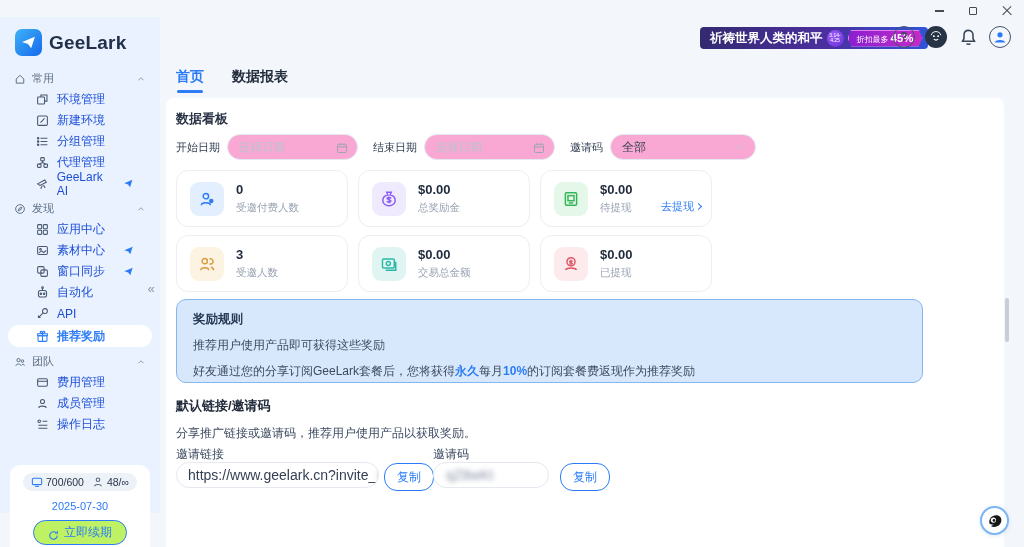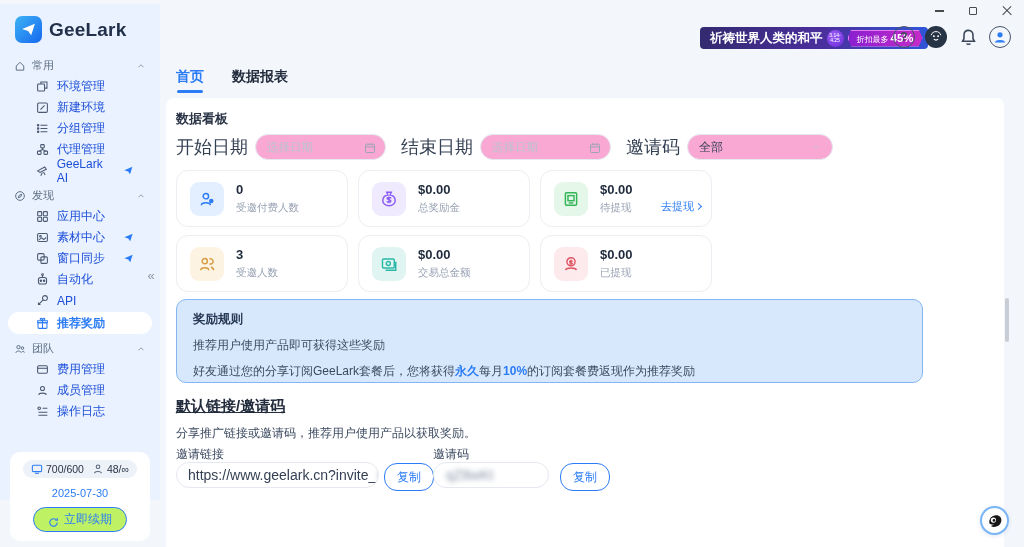--- a/index.html
+++ b/index.html
@@ -8,7 +8,7 @@
   svg { display:block; }
 
   
-  .sidebar { position:absolute; left:0; top:4px; width:160px; height:496px; background:#e9f2fe; }
+  .sidebar { position:absolute; left:0; top:17px; width:160px; height:496px; background:#e9f2fe; }
   .logo-row { display:flex; align-items:center; gap:7px; padding:12px 0 6px 15px; }
   .logo-mark { width:27px; height:27px; border-radius:7px; background:linear-gradient(135deg,#3db3f5,#1668ee); display:flex; align-items:center; justify-content:center; }
   .logo-text { font-size:19px; font-weight:bold; color:#22304a; letter-spacing:.2px; }

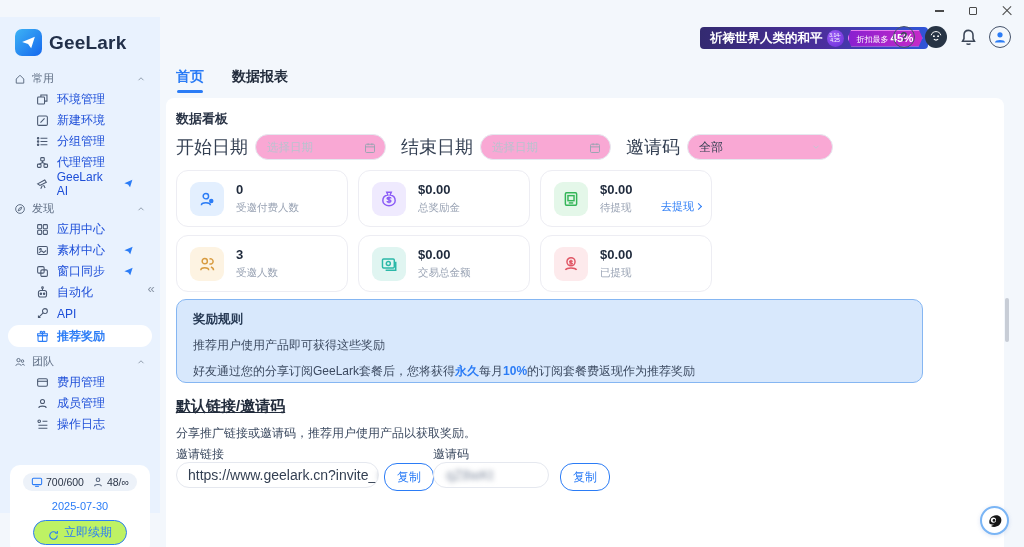--- a/index.html
+++ b/index.html
@@ -60,7 +60,7 @@
   .card { position:absolute; left:166px; top:98px; width:838px; height:449px; background:#ffffff; border-radius:8px 8px 0 0; }
   .dash-title { position:absolute; left:10px; top:12px; font-size:13px; font-weight:600; color:#2a3446; }
   .filters { position:absolute; left:10px; top:36px; display:flex; align-items:center; }
-  .flabel { font-size:18px; color:#333f52; margin-right:7px; white-space:nowrap; }
+  .flabel { font-size:11px; color:#333f52; margin-right:7px; white-space:nowrap; }
   .pill-input { position:relative; height:26px; border:1px solid #e5e8ef; border-radius:14px; background:#f9a8d4; display:flex; align-items:center; }
   .pill-input input { border:none; outline:none; background:transparent; height:24px; border-radius:14px; padding:0 26px 0 11px; font-size:11.5px; font-family:inherit; width:100%; color:#333; }
   .pill-input input::placeholder { color:#b9c2cf; }

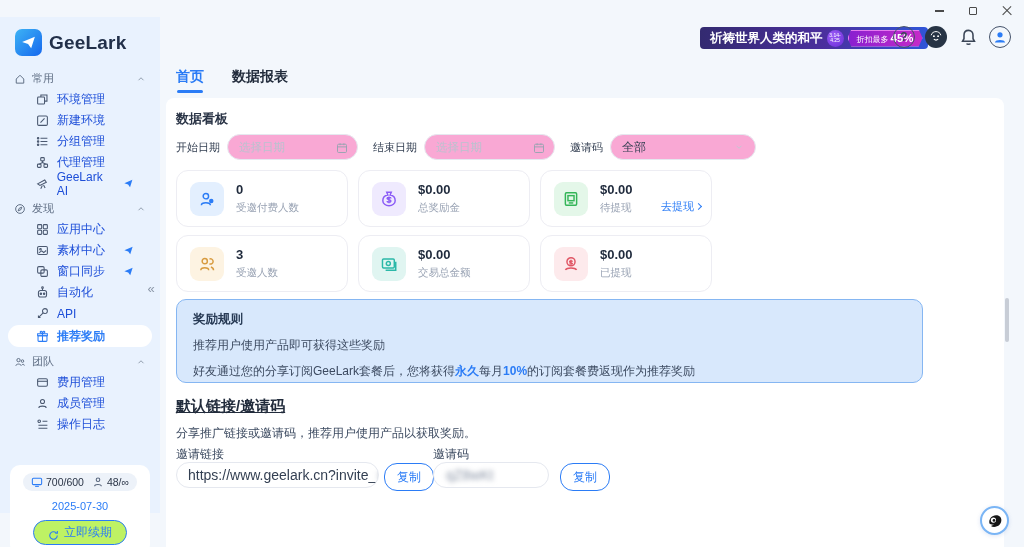--- a/index.html
+++ b/index.html
@@ -87,7 +87,7 @@
   .rules-line { font-size:12px; color:#3c4a60; margin-top:9px; }
   .hl { color:#2b7cf6; font-weight:bold; }
 
-  .inv-title { position:absolute; left:10px; top:299px; font-size:15px; font-weight:bold; color:#222c3c;text-decoration:underline; }
+  .inv-title { position:absolute; left:10px; top:299px; font-size:13px; font-weight:bold; color:#222c3c; }
   .inv-desc { position:absolute; left:10px; top:327px; font-size:12px; color:#3c4a60; }
   .inv-label { position:absolute; top:348px; font-size:12px; color:#3c4a60; }
   .inv-row { position:absolute; top:364px; height:26px; }

